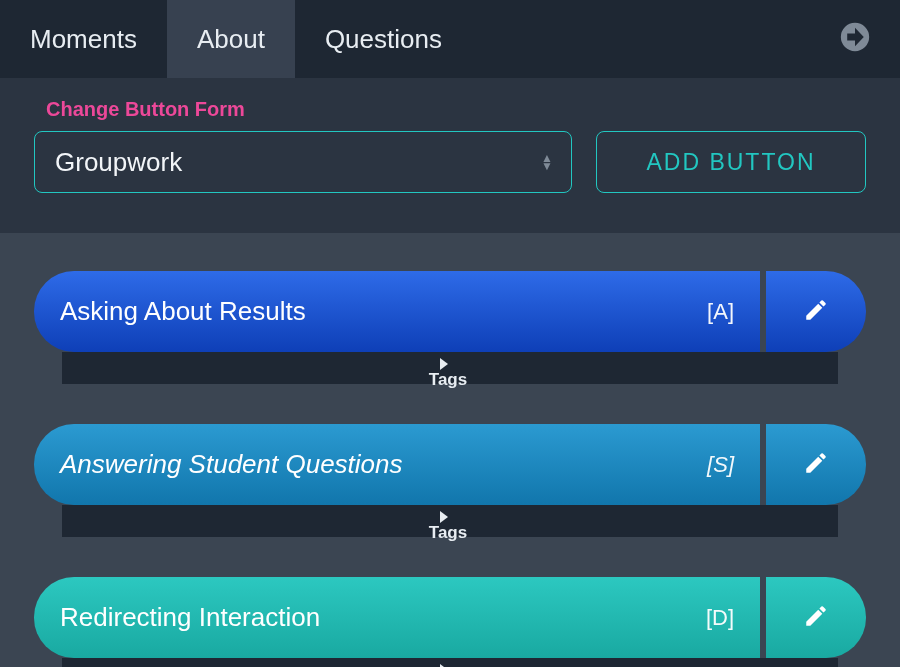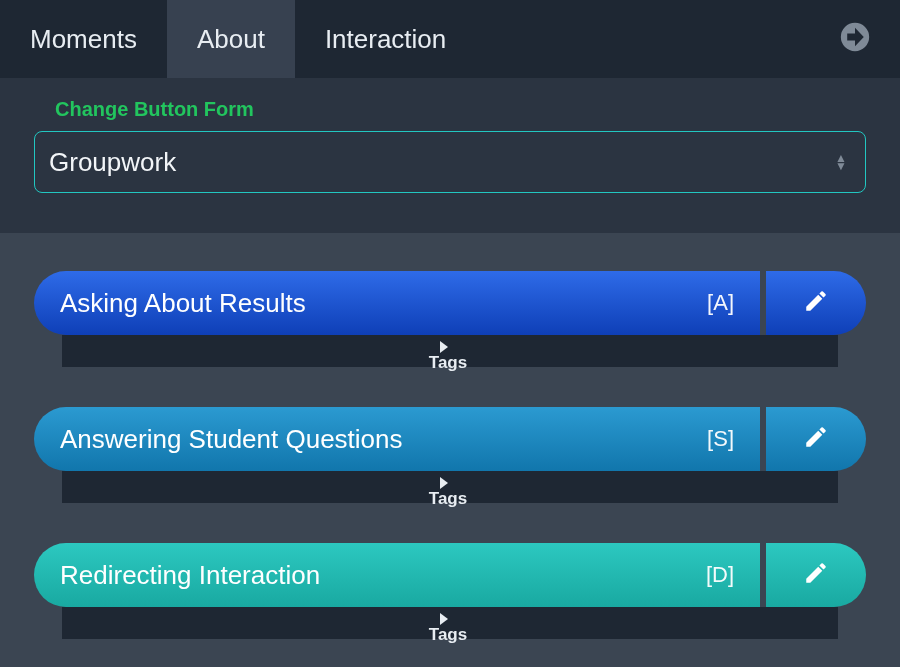--- a/index.html
+++ b/index.html
@@ -131,7 +131,7 @@
   <div class="tabs">
     <div class="tab">Moments</div>
     <div class="tab active">About</div>
-    <div class="tab">Interaction</div>
+    <div class="tab">Questions</div>
   </div>
   <div class="topbar-spacer"></div>
   <div class="advance">

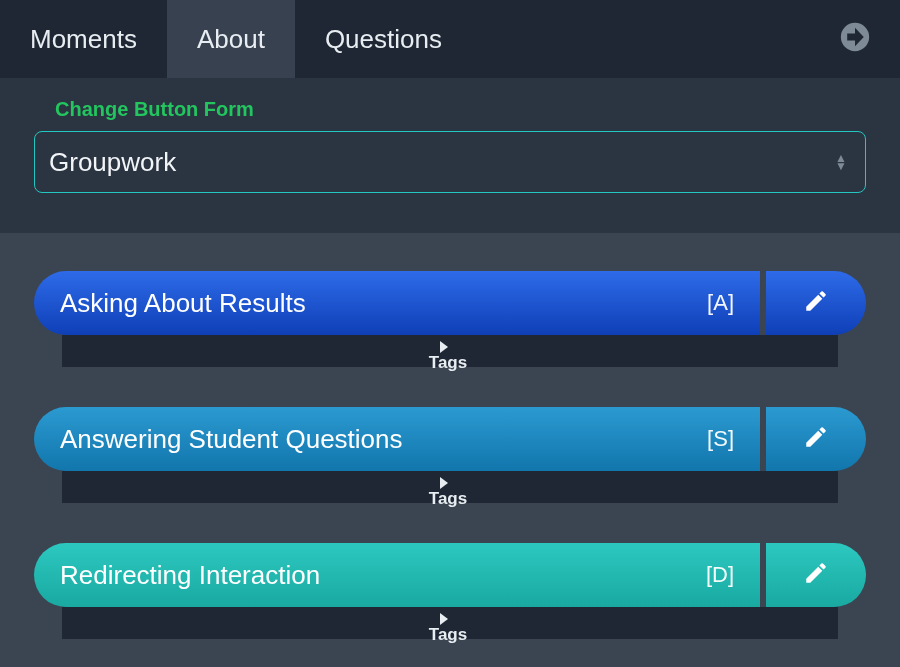--- a/index.html
+++ b/index.html
@@ -35,11 +35,11 @@
     padding: 20px 34px 40px 34px;
   }
   .form-label {
-    color: #22c55e;
+    color: #ec4899;
     font-size: 20px;
     font-weight: 600;
     margin-bottom: 10px;
-    margin-left: 21px;
+    margin-left: 12px;
   }
   .form-row { display: flex; gap: 24px; }
   .select-wrap {

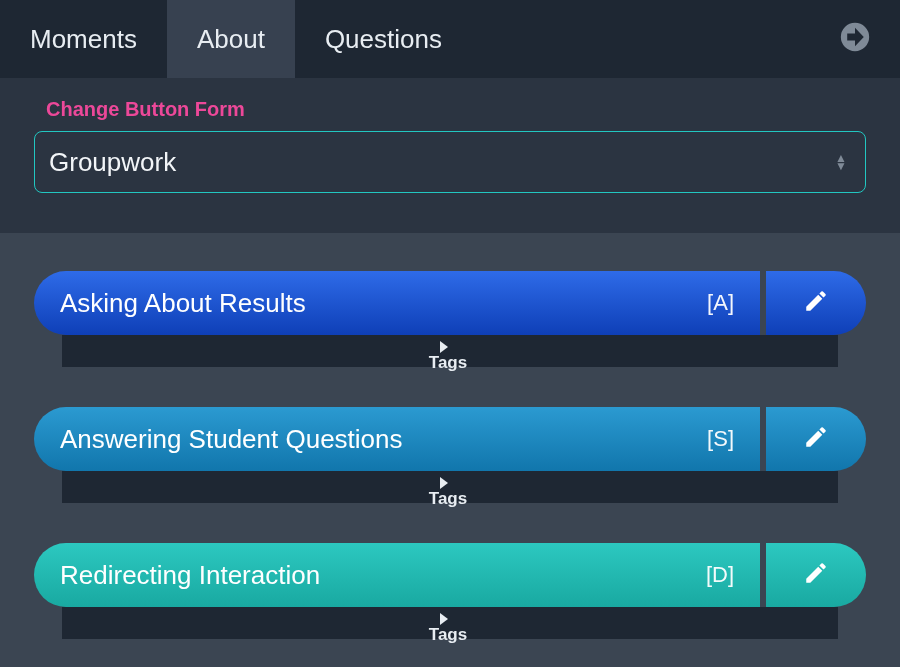--- a/index.html
+++ b/index.html
@@ -50,7 +50,7 @@
     border-radius: 8px;
     background: #2b3441;
     display: flex; align-items: center;
-    padding: 0 14px;
+    padding: 0 20px;
     cursor: pointer;
   }
   .select-wrap .caret {

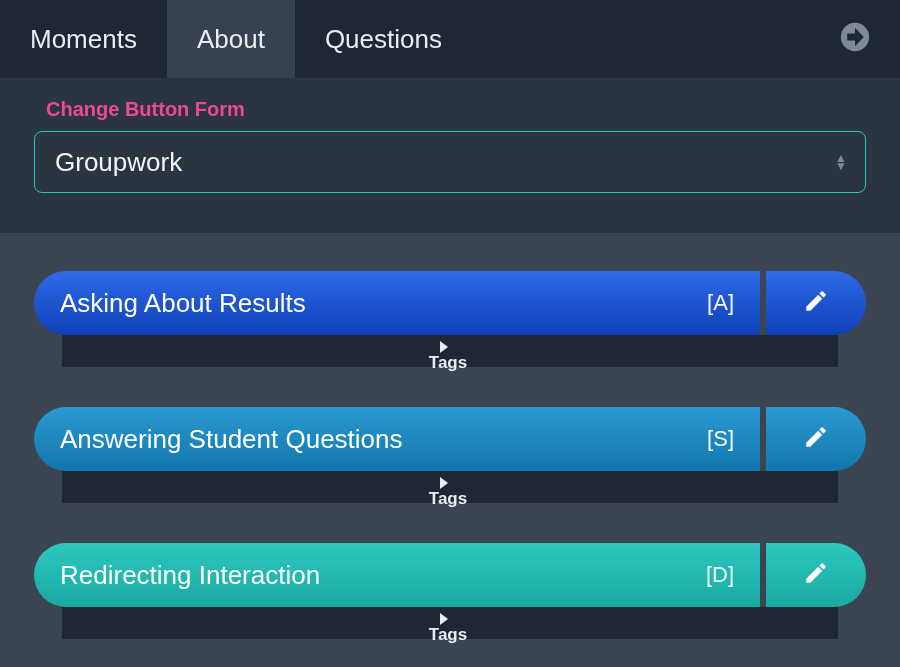--- a/index.html
+++ b/index.html
@@ -150,6 +150,7 @@
       <span class="select-value">Groupwork</span>
       <span class="caret">▲<br>▼</span>
     </div>
+    <div class="add-btn">ADD BUTTON</div>
   </div>
 </div>
 

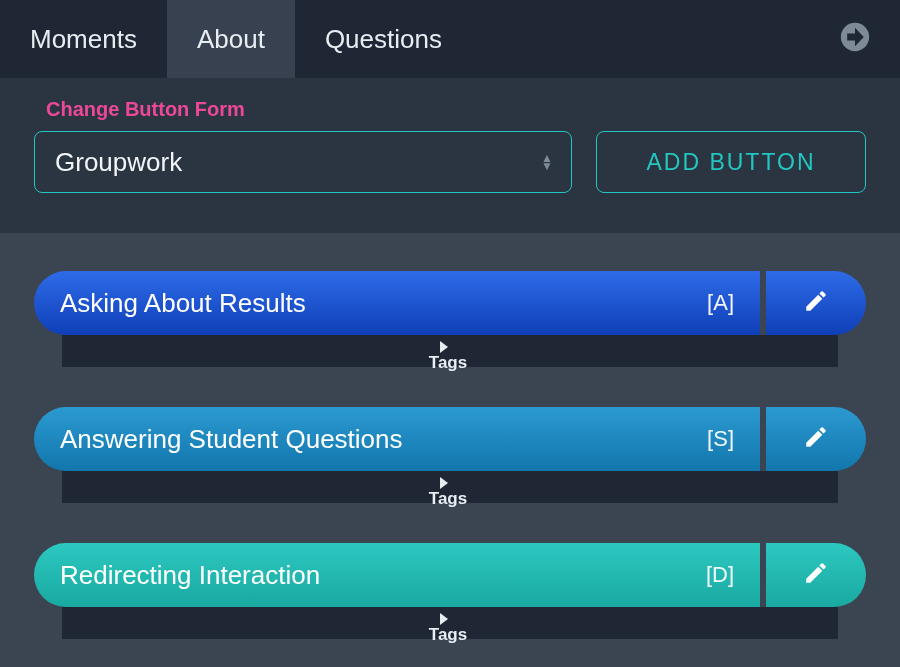--- a/index.html
+++ b/index.html
@@ -74,7 +74,7 @@
   .list-area { padding: 38px 34px 0 34px; display: flex; flex-direction: column; gap: 40px; }
 
   .item-block { }
-  .pill-row { display: flex; height: 64px; }
+  .pill-row { display: flex; height: 81px; }
   .pill-main {
     flex: 1;
     display: flex; align-items: center;

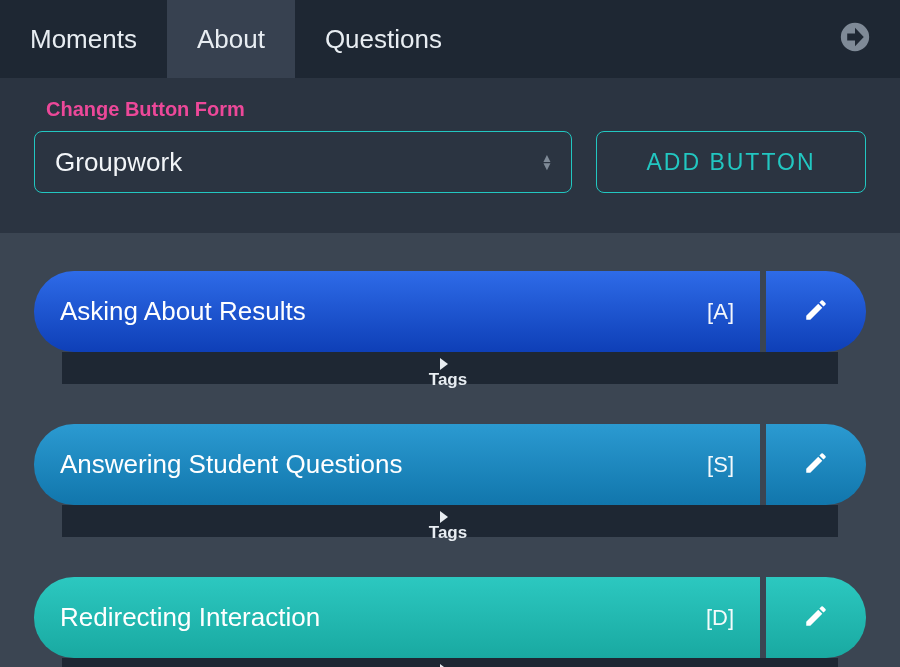--- a/index.html
+++ b/index.html
@@ -121,7 +121,7 @@
   }
 
   .grad-blue   { background: linear-gradient(to bottom, #2e6be8, #0e3fb7); }
-  .grad-blue2  { background: linear-gradient(to bottom, #2b9ad1, #1176ac); }
+  .grad-blue2  { background: linear-gradient(to bottom, #2b9ad1, #1176ac); font-style: italic; }
   .grad-teal   { background: linear-gradient(to bottom, #2cc8c0, #19a9a1); }
 </style>
 </head>

